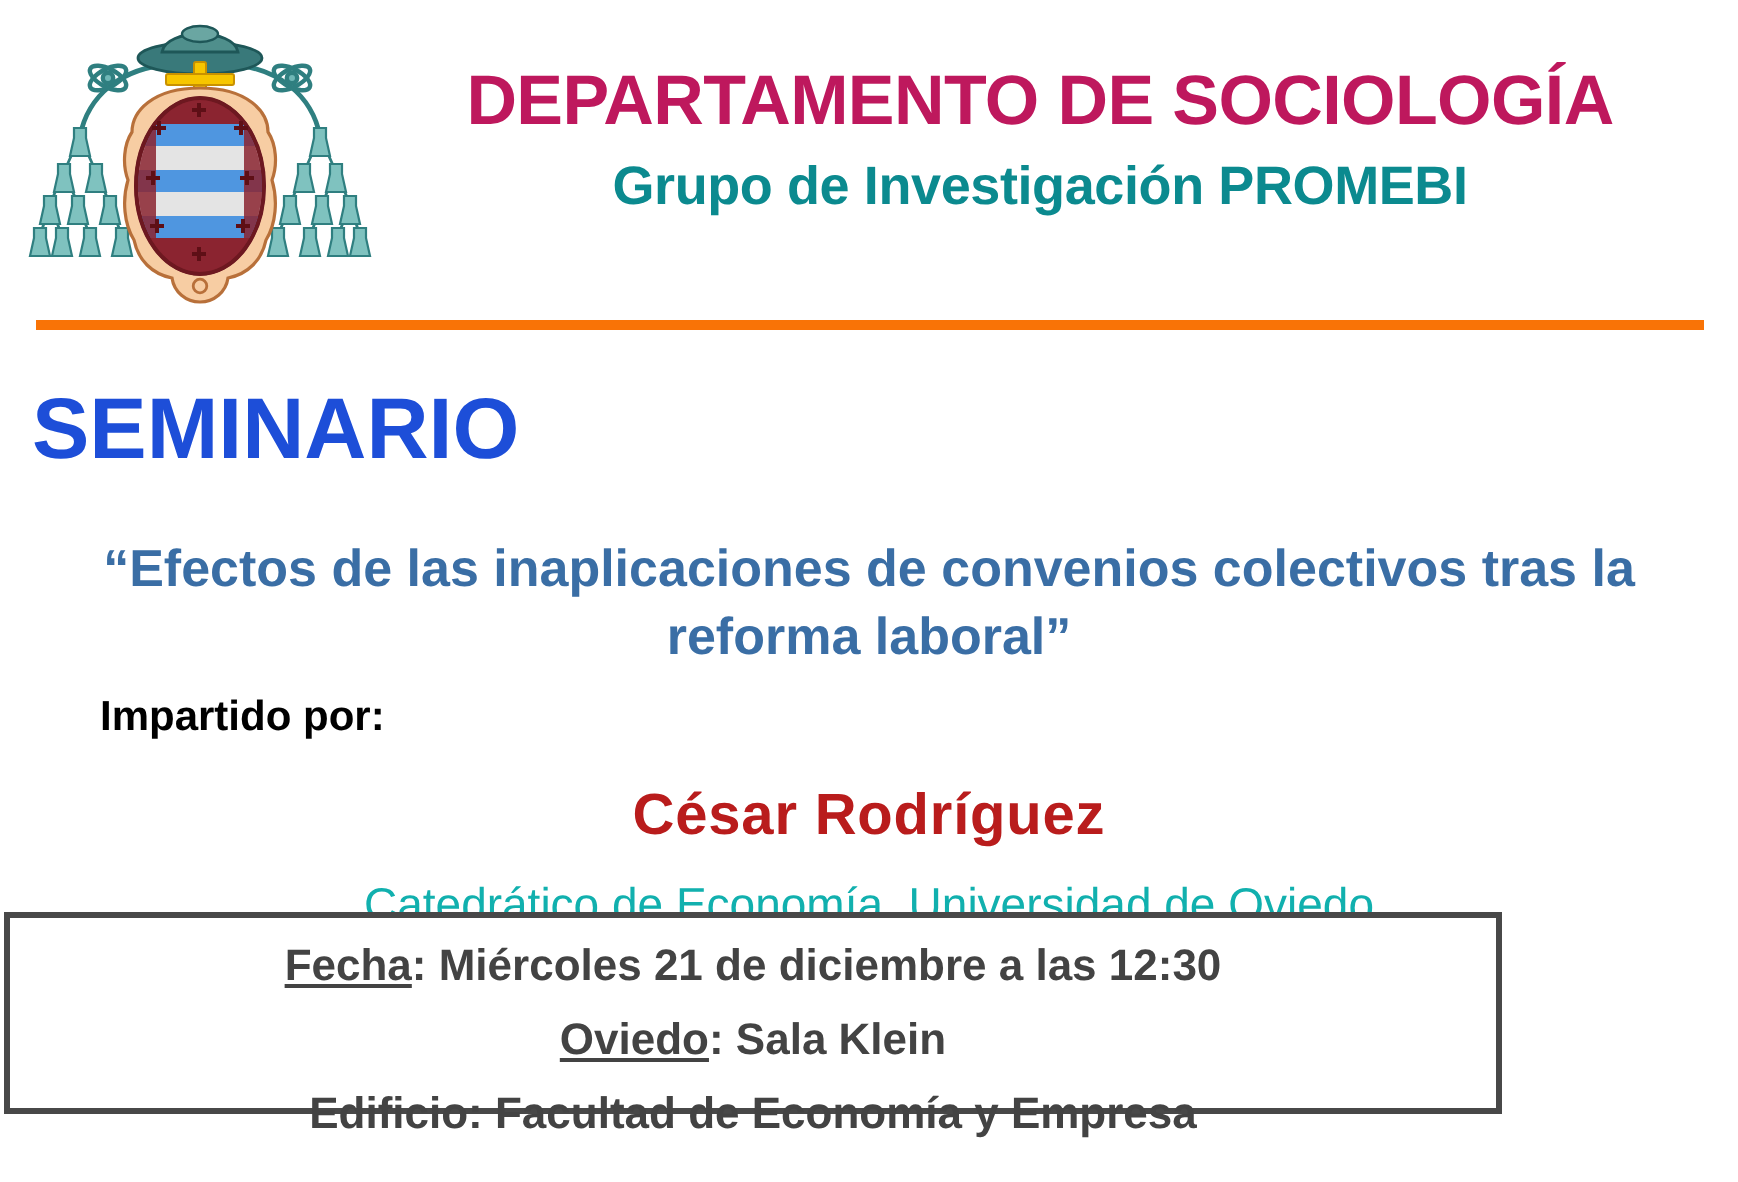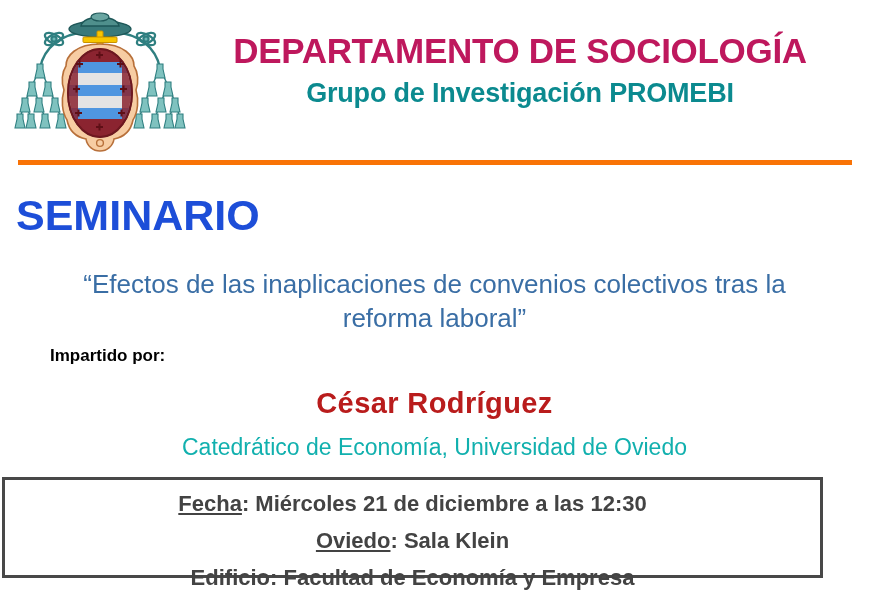--- a/index.html
+++ b/index.html
@@ -94,7 +94,7 @@
     text-align: center;
     color: #3a6ea5;
     font-size: 26px;
-    font-weight: normal;
+    font-weight: bold;
     line-height: 1.32;
     padding-left: 45px;
     padding-right: 45px;

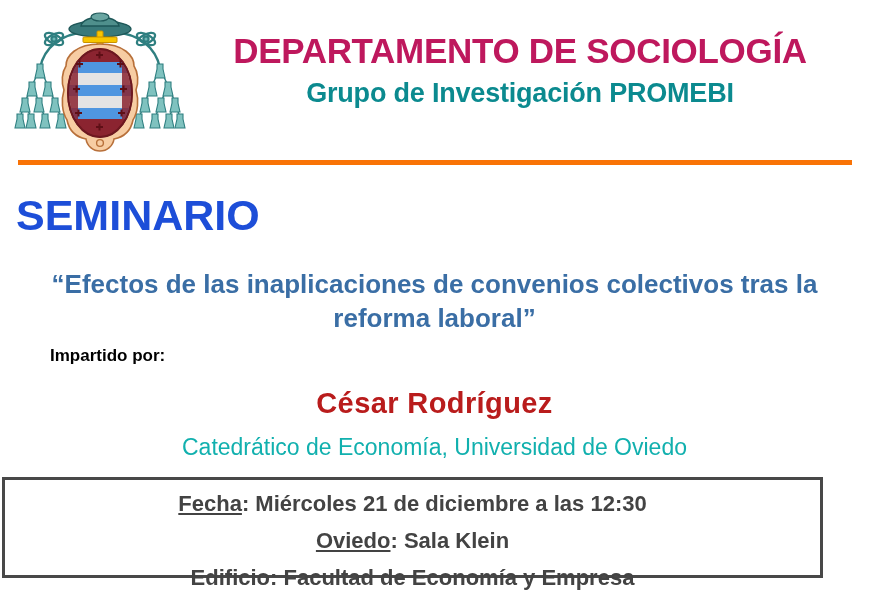--- a/index.html
+++ b/index.html
@@ -105,7 +105,7 @@
     padding-left: 50px;
     text-align: left;
     color: #000000;
-    font-size: 17px;
+    font-size: 21px;
     font-weight: bold;
     line-height: 1.2;
   }

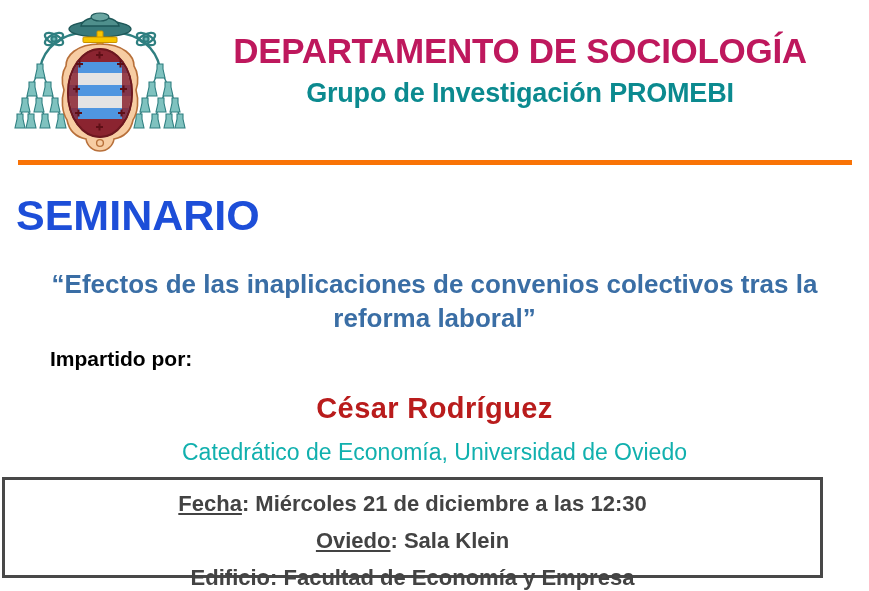--- a/index.html
+++ b/index.html
@@ -133,8 +133,8 @@
   .info-box {
     position: absolute;
     left: 2px;
-    top: 477px;
-    width: 821px;
+    top: 456px;
+    width: 749px;
     height: 101px;
     border: 3px solid #484848;
     box-sizing: border-box;

